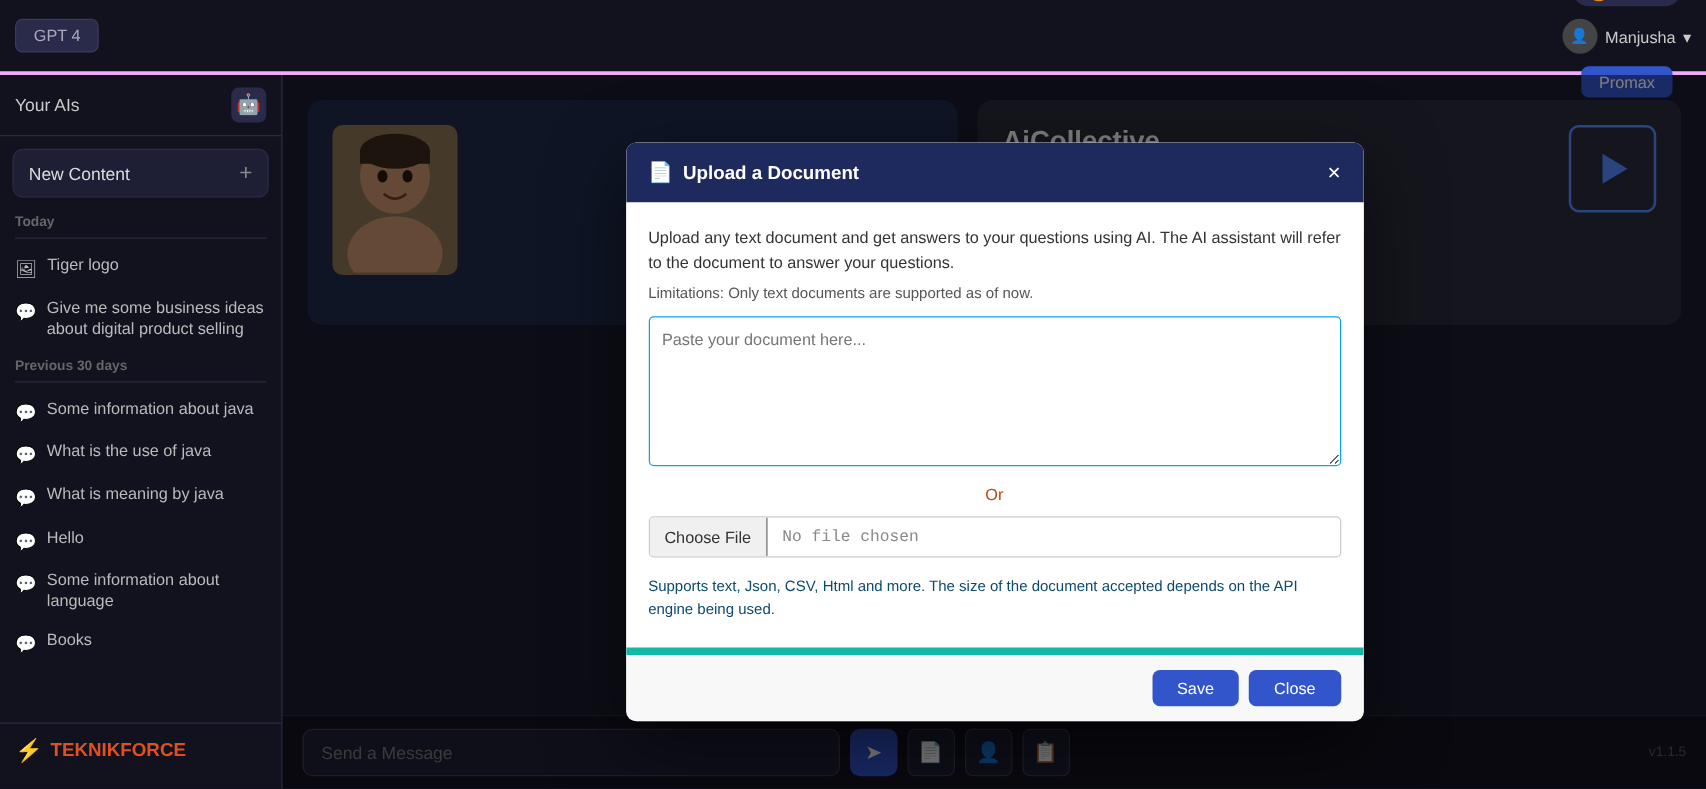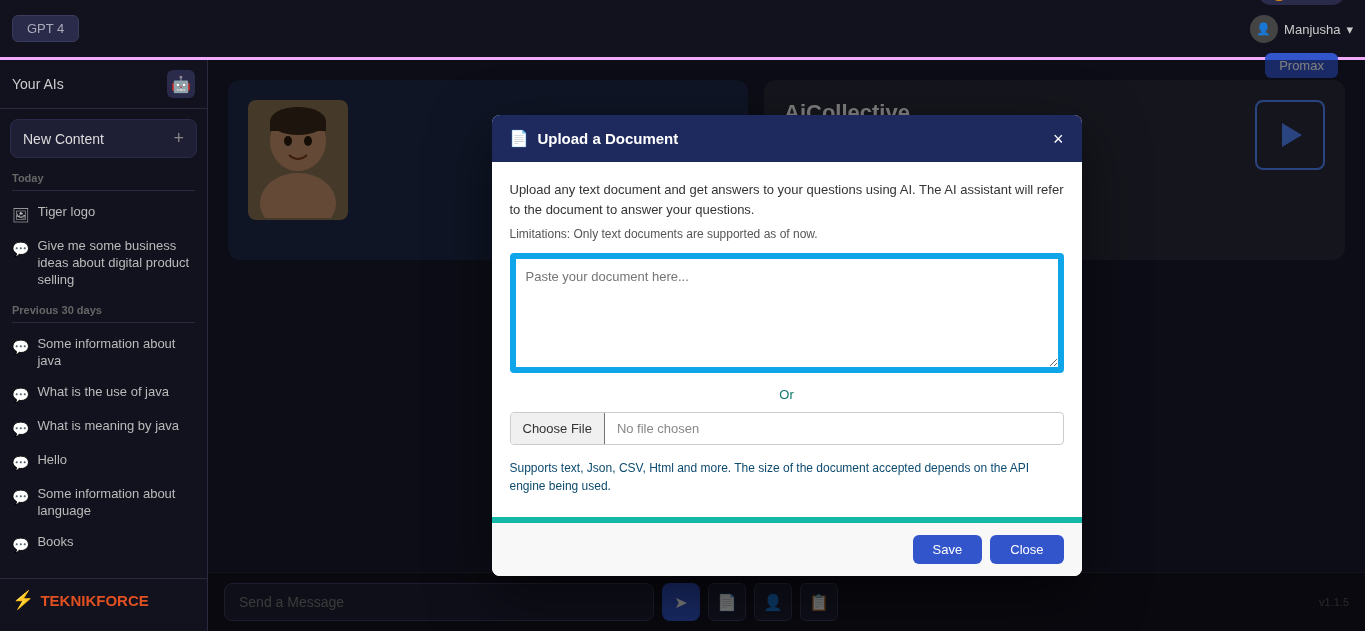--- a/index.html
+++ b/index.html
@@ -100,7 +100,7 @@
 
     
     .sidebar {
-      width: 208px;
+      width: 226px;
       background: #12121f;
       border-right: 1px solid #2a2a3e;
       display: flex;

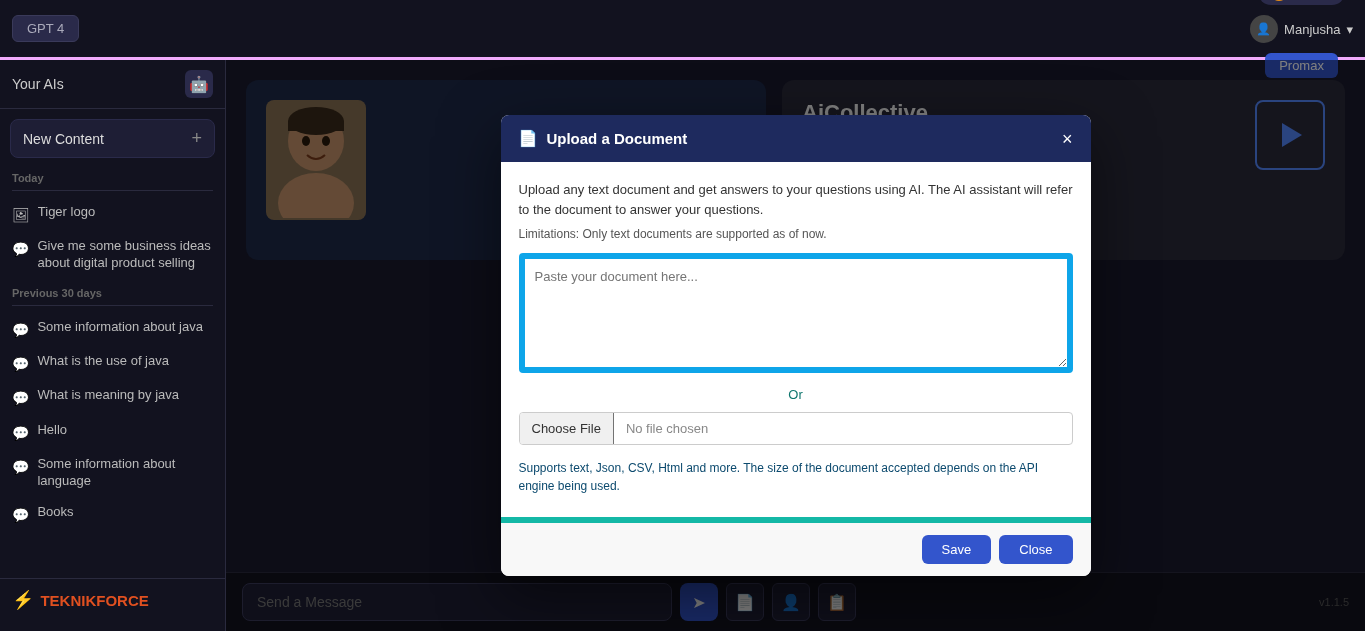--- a/index.html
+++ b/index.html
@@ -405,7 +405,7 @@
     .modal-textarea {
       width: 100%;
       height: 120px;
-      border: 6px solid #0ea5e9;
+      border: 1px solid #0ea5e9;
       border-radius: 4px;
       padding: 10px;
       font-size: 13px;

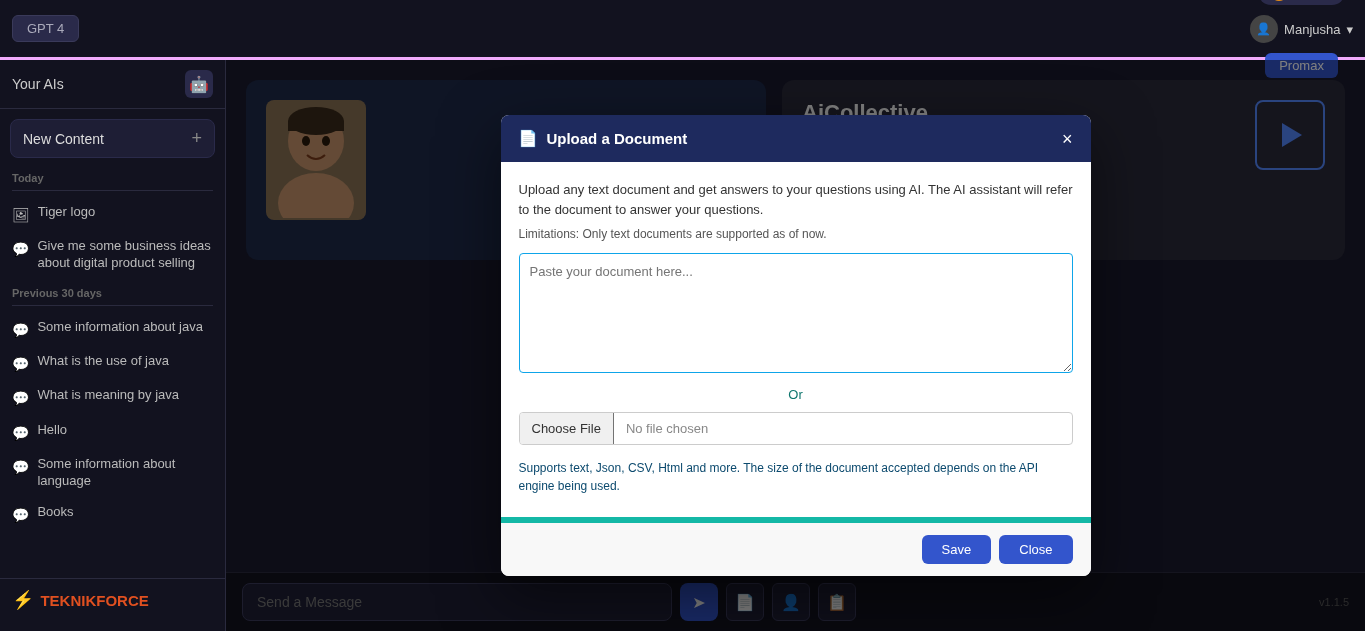--- a/index.html
+++ b/index.html
@@ -417,7 +417,7 @@
     .modal-or {
       text-align: center;
       font-size: 13px;
-      color: #0f766e;
+      color: #c2410c;
       margin: 10px 0;
     }
     .modal-file-row {

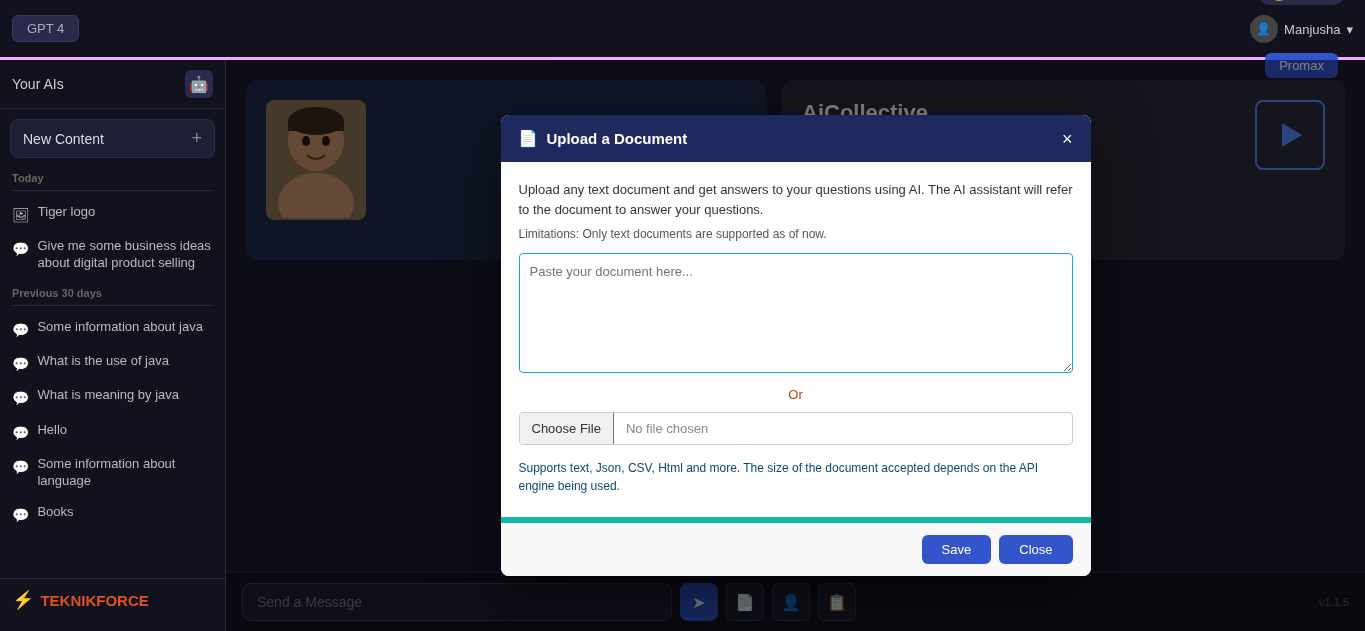--- a/index.html
+++ b/index.html
@@ -442,6 +442,7 @@
       font-size: 13px;
       color: #888;
       flex: 1;
+      font-family: Liberation Mono, monospace;
     }
     .modal-supports {
       font-size: 12px;

